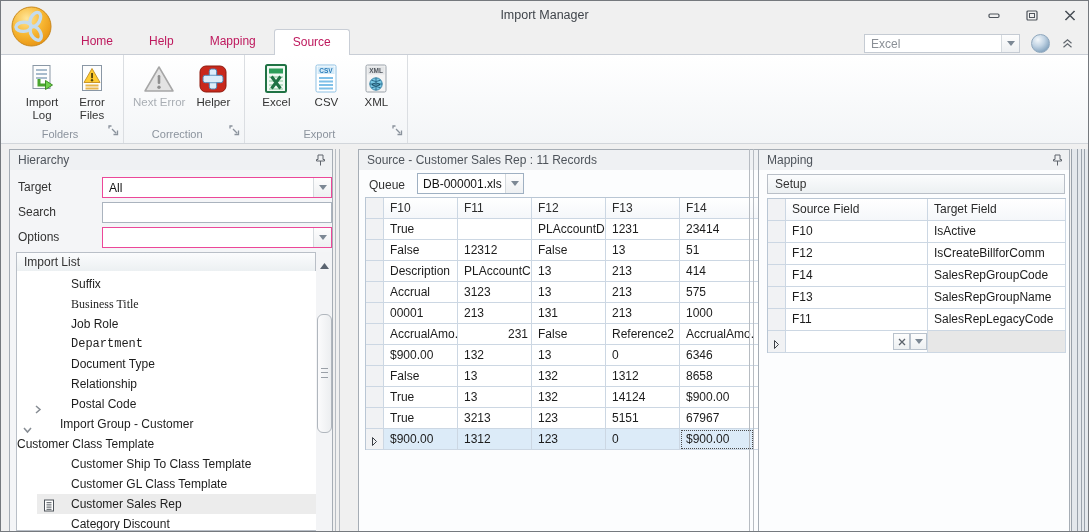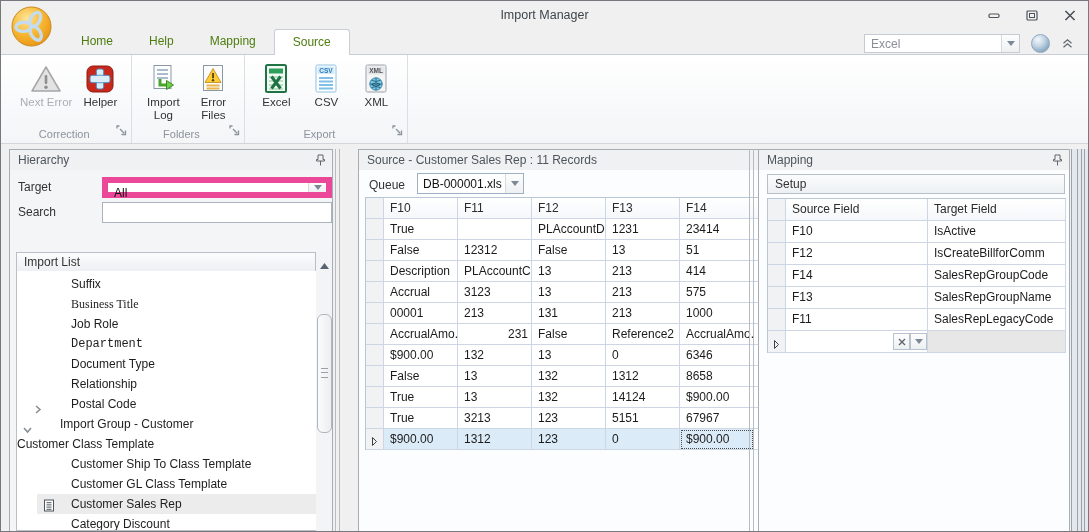--- a/index.html
+++ b/index.html
@@ -18,7 +18,7 @@
   
   .tabrow { position:absolute; top:28px; left:0; right:0; height:25px; }
   .tabs { position:absolute; left:62px; top:0; height:25px; display:flex; }
-  .tab { padding:0 18px; line-height:25px; color:#4d7c0f; font-size:12px; cursor:pointer; position:relative; z-index:3; }
+  .tab { padding:0 18px; line-height:25px; color:#be185d; font-size:12px; cursor:pointer; position:relative; z-index:3; }
   .tab.active { background:#fff; border:1px solid #c9ced6; border-bottom:none; border-radius:3px 3px 0 0; height:26px; box-sizing:border-box; }
   .rright { position:absolute; right:14px; top:5px; display:flex; align-items:center; gap:11px; }
   .qcombo { width:156px; height:19px; background:#fff; border:1px solid #c5cbd3; position:relative; box-sizing:border-box; }

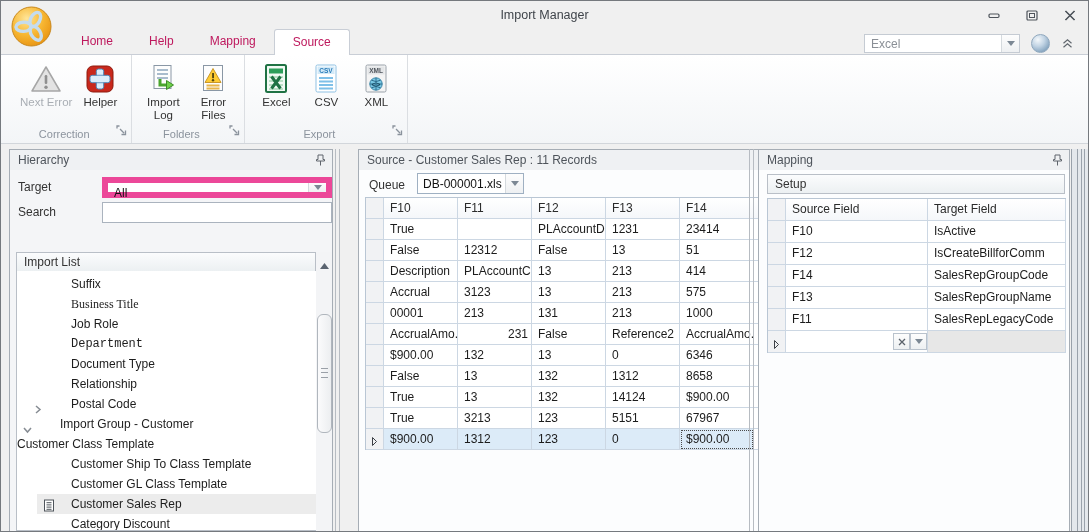--- a/index.html
+++ b/index.html
@@ -178,37 +178,6 @@
     <div class="groups" id="rgroups">
         <div class="rgroup">
           <div class="btns">
-            <div class="rbtn disabled">
-              <div class="ic">
-                <svg width="32" height="32" viewBox="0 0 32 32">
-                  <path d="M16 4 L30 28 H2 Z" fill="#e3e3e3" stroke="#a6a6a6" stroke-width="1.5" stroke-linejoin="round"></path>
-                  <rect x="14.7" y="12" width="2.6" height="9" rx="1.2" fill="#8f8f8f"></rect>
-                  <circle cx="16" cy="24.3" r="1.7" fill="#8f8f8f"></circle>
-                </svg>
-              </div>
-              <div class="lbl">Next Error</div>
-            </div>
-            <div class="rbtn">
-              <div class="ic">
-                <svg width="32" height="32" viewBox="0 0 32 32">
-                  <rect x="3" y="3" width="26" height="26" rx="6" fill="#c8281c" stroke="#8f1a0e"></rect>
-                  <rect x="12.3" y="6" width="7.4" height="20" rx="2.2" fill="#dcedfa" stroke="#4d87b8"></rect>
-                  <rect x="6" y="12.3" width="20" height="7.4" rx="2.2" fill="#dcedfa" stroke="#4d87b8"></rect>
-                  <rect x="12.8" y="12.8" width="6.4" height="6.4" fill="#dcedfa"></rect>
-                </svg>
-              </div>
-              <div class="lbl">Helper</div>
-            </div>
-          </div>
-          <div class="glabel">Correction</div>
-          <div class="launcher"><svg width="11" height="11" viewBox="0 0 11 11">
-              <path d="M1 3.5V1h2.5" fill="none" stroke="#8a929c" stroke-width="1.3"></path>
-              <path d="M4 4l4.2 4.2" stroke="#8a929c" stroke-width="1.3"></path>
-              <path d="M9.5 5.5v4h-4" fill="none" stroke="#8a929c" stroke-width="1.3"></path>
-            </svg></div>
-        </div>
-        <div class="rgroup">
-          <div class="btns">
             <div class="rbtn">
               <div class="ic">
                 <svg width="32" height="32" viewBox="0 0 32 32">
@@ -238,6 +207,37 @@
             </div>
           </div>
           <div class="glabel">Folders</div>
+          <div class="launcher"><svg width="11" height="11" viewBox="0 0 11 11">
+              <path d="M1 3.5V1h2.5" fill="none" stroke="#8a929c" stroke-width="1.3"></path>
+              <path d="M4 4l4.2 4.2" stroke="#8a929c" stroke-width="1.3"></path>
+              <path d="M9.5 5.5v4h-4" fill="none" stroke="#8a929c" stroke-width="1.3"></path>
+            </svg></div>
+        </div>
+        <div class="rgroup">
+          <div class="btns">
+            <div class="rbtn disabled">
+              <div class="ic">
+                <svg width="32" height="32" viewBox="0 0 32 32">
+                  <path d="M16 4 L30 28 H2 Z" fill="#e3e3e3" stroke="#a6a6a6" stroke-width="1.5" stroke-linejoin="round"></path>
+                  <rect x="14.7" y="12" width="2.6" height="9" rx="1.2" fill="#8f8f8f"></rect>
+                  <circle cx="16" cy="24.3" r="1.7" fill="#8f8f8f"></circle>
+                </svg>
+              </div>
+              <div class="lbl">Next Error</div>
+            </div>
+            <div class="rbtn">
+              <div class="ic">
+                <svg width="32" height="32" viewBox="0 0 32 32">
+                  <rect x="3" y="3" width="26" height="26" rx="6" fill="#c8281c" stroke="#8f1a0e"></rect>
+                  <rect x="12.3" y="6" width="7.4" height="20" rx="2.2" fill="#dcedfa" stroke="#4d87b8"></rect>
+                  <rect x="6" y="12.3" width="20" height="7.4" rx="2.2" fill="#dcedfa" stroke="#4d87b8"></rect>
+                  <rect x="12.8" y="12.8" width="6.4" height="6.4" fill="#dcedfa"></rect>
+                </svg>
+              </div>
+              <div class="lbl">Helper</div>
+            </div>
+          </div>
+          <div class="glabel">Correction</div>
           <div class="launcher"><svg width="11" height="11" viewBox="0 0 11 11">
               <path d="M1 3.5V1h2.5" fill="none" stroke="#8a929c" stroke-width="1.3"></path>
               <path d="M4 4l4.2 4.2" stroke="#8a929c" stroke-width="1.3"></path>

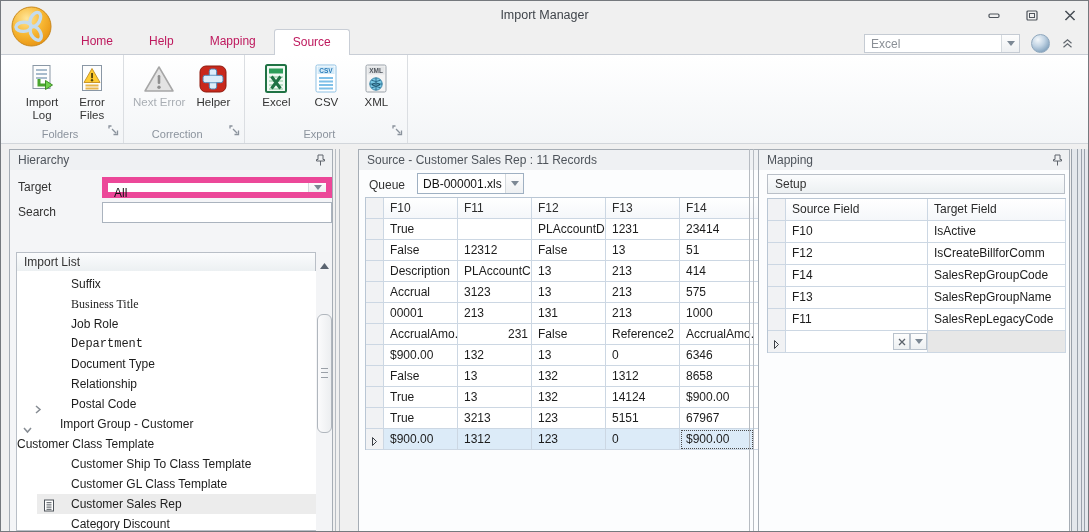--- a/index.html
+++ b/index.html
@@ -54,7 +54,7 @@
   .frow { position:absolute; left:0; width:100%; height:21px; }
   .flabel { position:absolute; left:8px; top:3px; color:#333; }
   .fctrl { position:absolute; left:92px; top:0; width:230px; height:21px; box-sizing:border-box;
-           background:#fff; border:6px solid #ec4899; }
+           background:#fff; border:1px solid #ec4899; }
   .fctrl .val { padding:3px 6px; font-size:12px; color:#111; }
   .tin { position:absolute; left:92px; top:0; width:230px; height:21px; box-sizing:border-box;
          border:1px solid #aab3be; font-family:"Liberation Sans",sans-serif; font-size:12px; padding:0 5px; outline:none; }

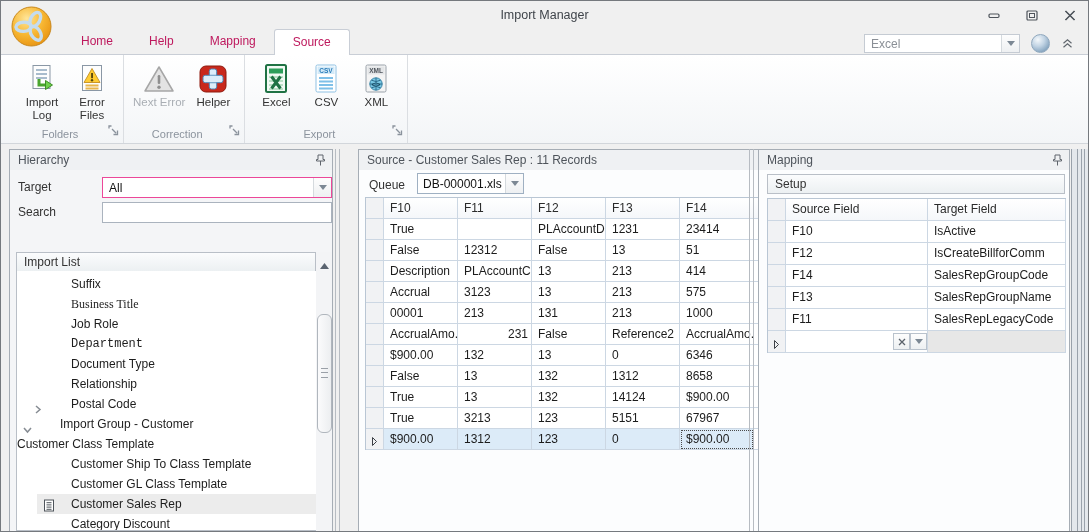--- a/index.html
+++ b/index.html
@@ -320,6 +320,17 @@
       <div class="flabel">Search</div>
       <input class="tin" value="" style="">
     </div>
+    <div class="frow" style="top:77px">
+      <div class="flabel">Options</div>
+      <div class="fctrl">
+        <div class="val"></div>
+        <div class="cbtn">
+            <svg width="8" height="5">
+              <path d="M0 0h8L4 5z" fill="#7c8894"></path>
+            </svg>
+          </div>
+      </div>
+    </div>
 
     <div class="boxhdr" style="left:6px; top:102px; width:300px;">Import List</div>
     <div class="treebox" id="treebox">

